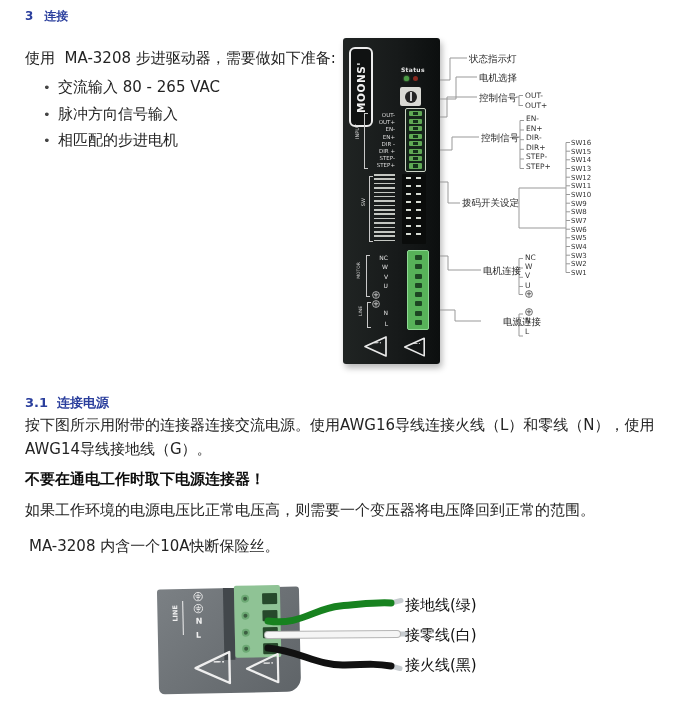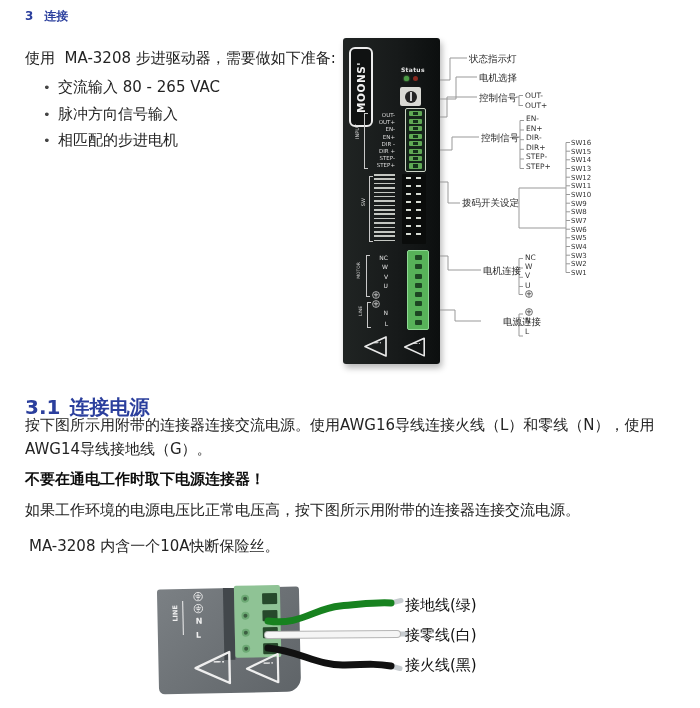--- a/index.html
+++ b/index.html
@@ -10,7 +10,7 @@
   .abs{position:absolute;}
   
   .h1{font-size:12px;font-weight:bold;color:#2b3f9d;}
-  .h2{font-size:20px;font-weight:bold;color:#2b3f9d;}
+  .h2{font-size:13px;font-weight:bold;color:#2b3f9d;}
   .body-text{font-size:15px;line-height:24px;color:#232323;white-space:pre-wrap;}
   .bold-text{font-size:15px;font-weight:bold;color:#0d0d0d;}
   .bullet-row{display:flex;align-items:flex-start;font-size:15px;color:#232323;}

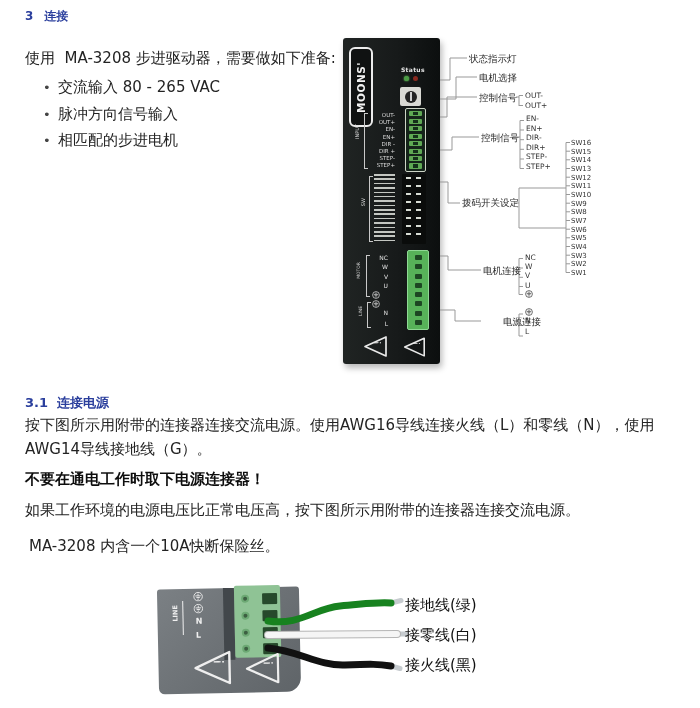--- a/index.html
+++ b/index.html
@@ -284,7 +284,7 @@
 </div>
 <div class="abs body-text" style="left:25px;top:413px;width:648px;">按下图所示用附带的连接器连接交流电源。使用AWG16导线连接火线（L）和零线（N），使用AWG14导线接地线（G）。</div>
 <div class="abs bold-text" style="left:25px;top:470px;">不要在通电工作时取下电源连接器！</div>
-<div class="abs body-text" style="left:25px;top:498px;width:660px;">如果工作环境的电源电压比正常电压高，按下图所示用附带的连接器连接交流电源。</div>
+<div class="abs body-text" style="left:25px;top:498px;width:660px;">如果工作环境的电源电压比正常电压高，则需要一个变压器将电压降回到正常的范围。</div>
 <div class="abs body-text" style="left:29px;top:534px;width:660px;">MA-3208 内含一个10A快断保险丝。</div>
 
 <div class="abs photo-dev">

